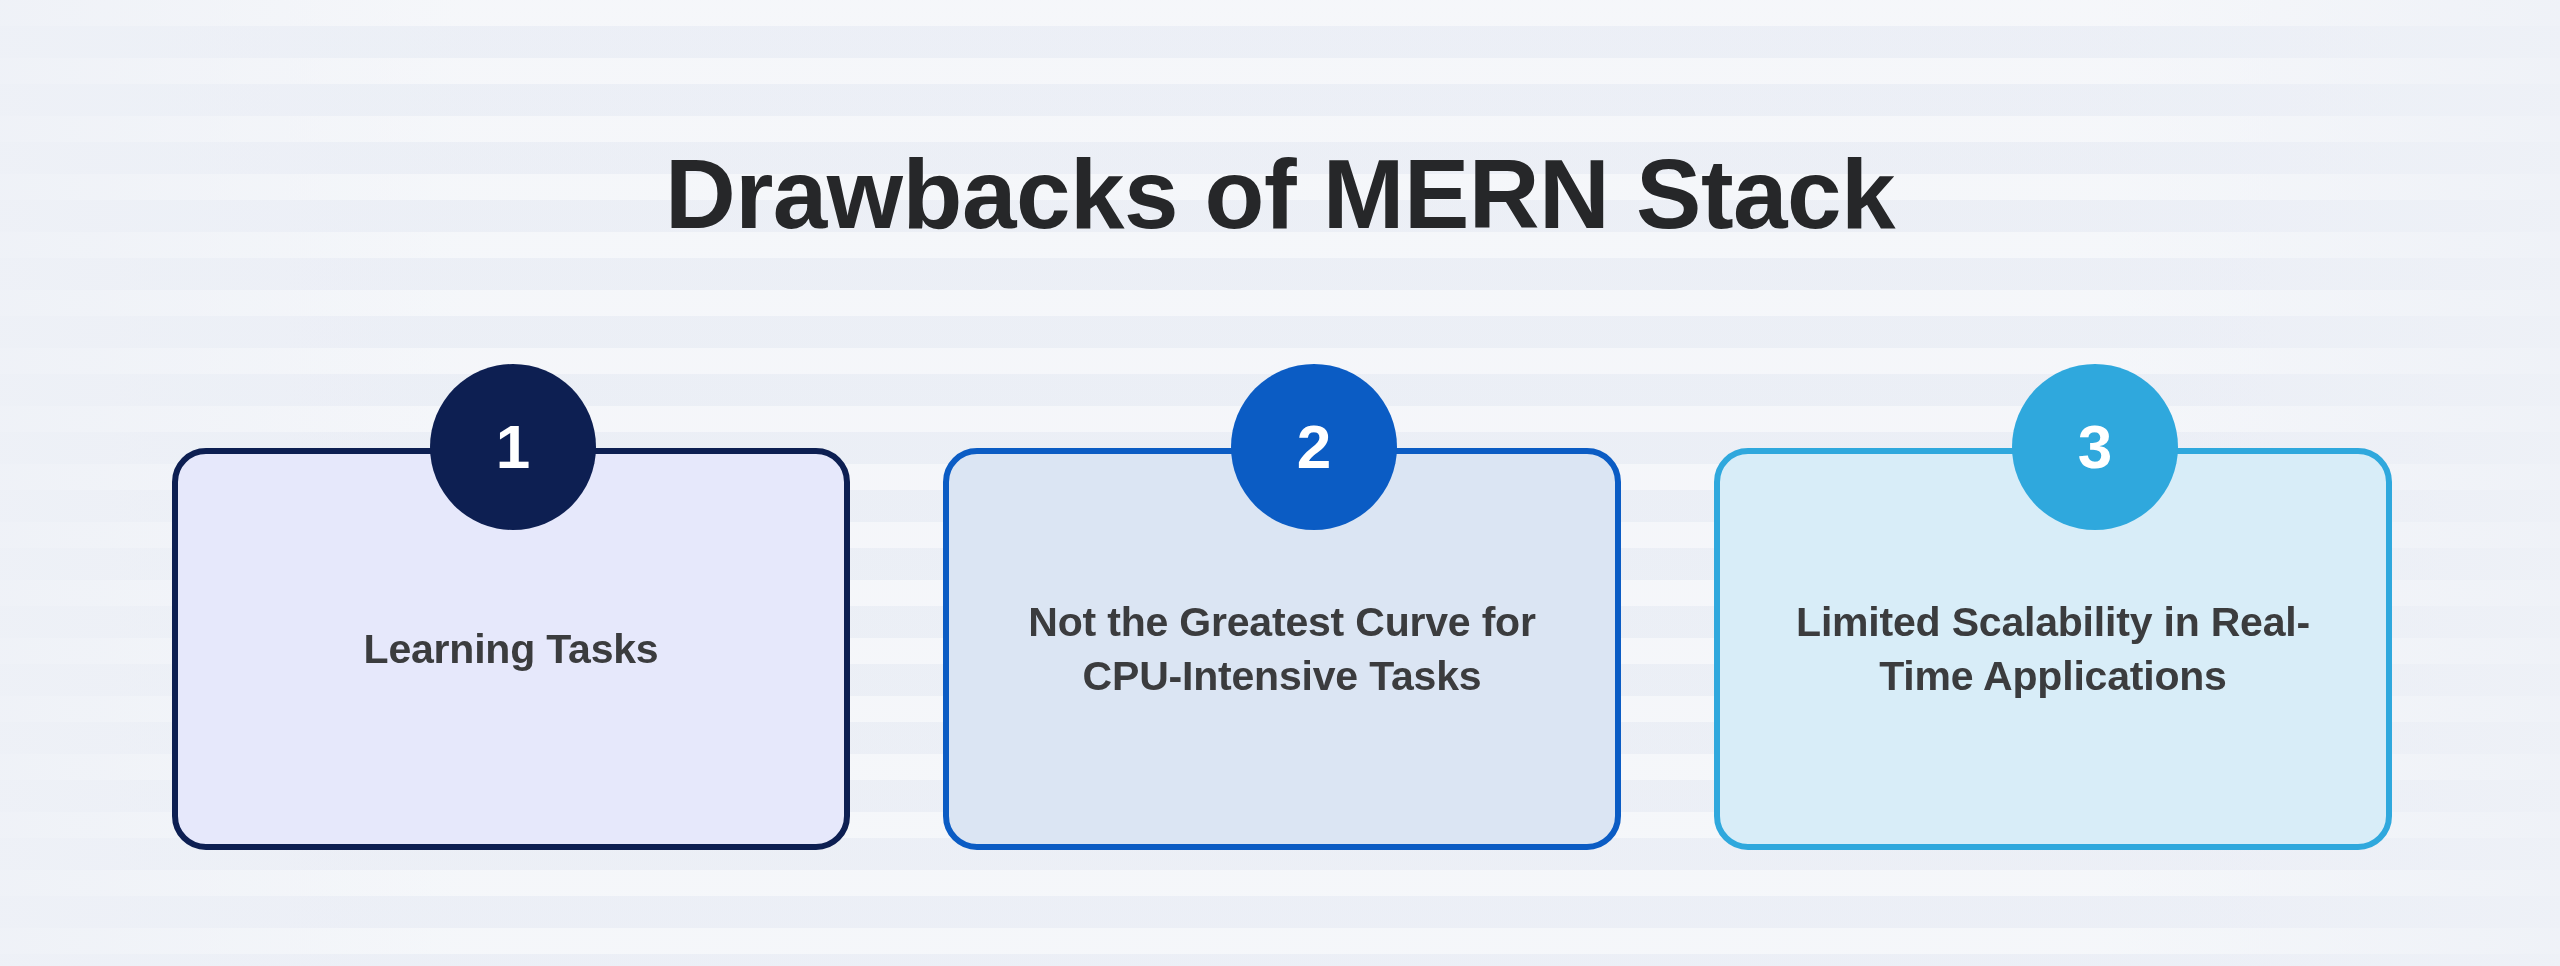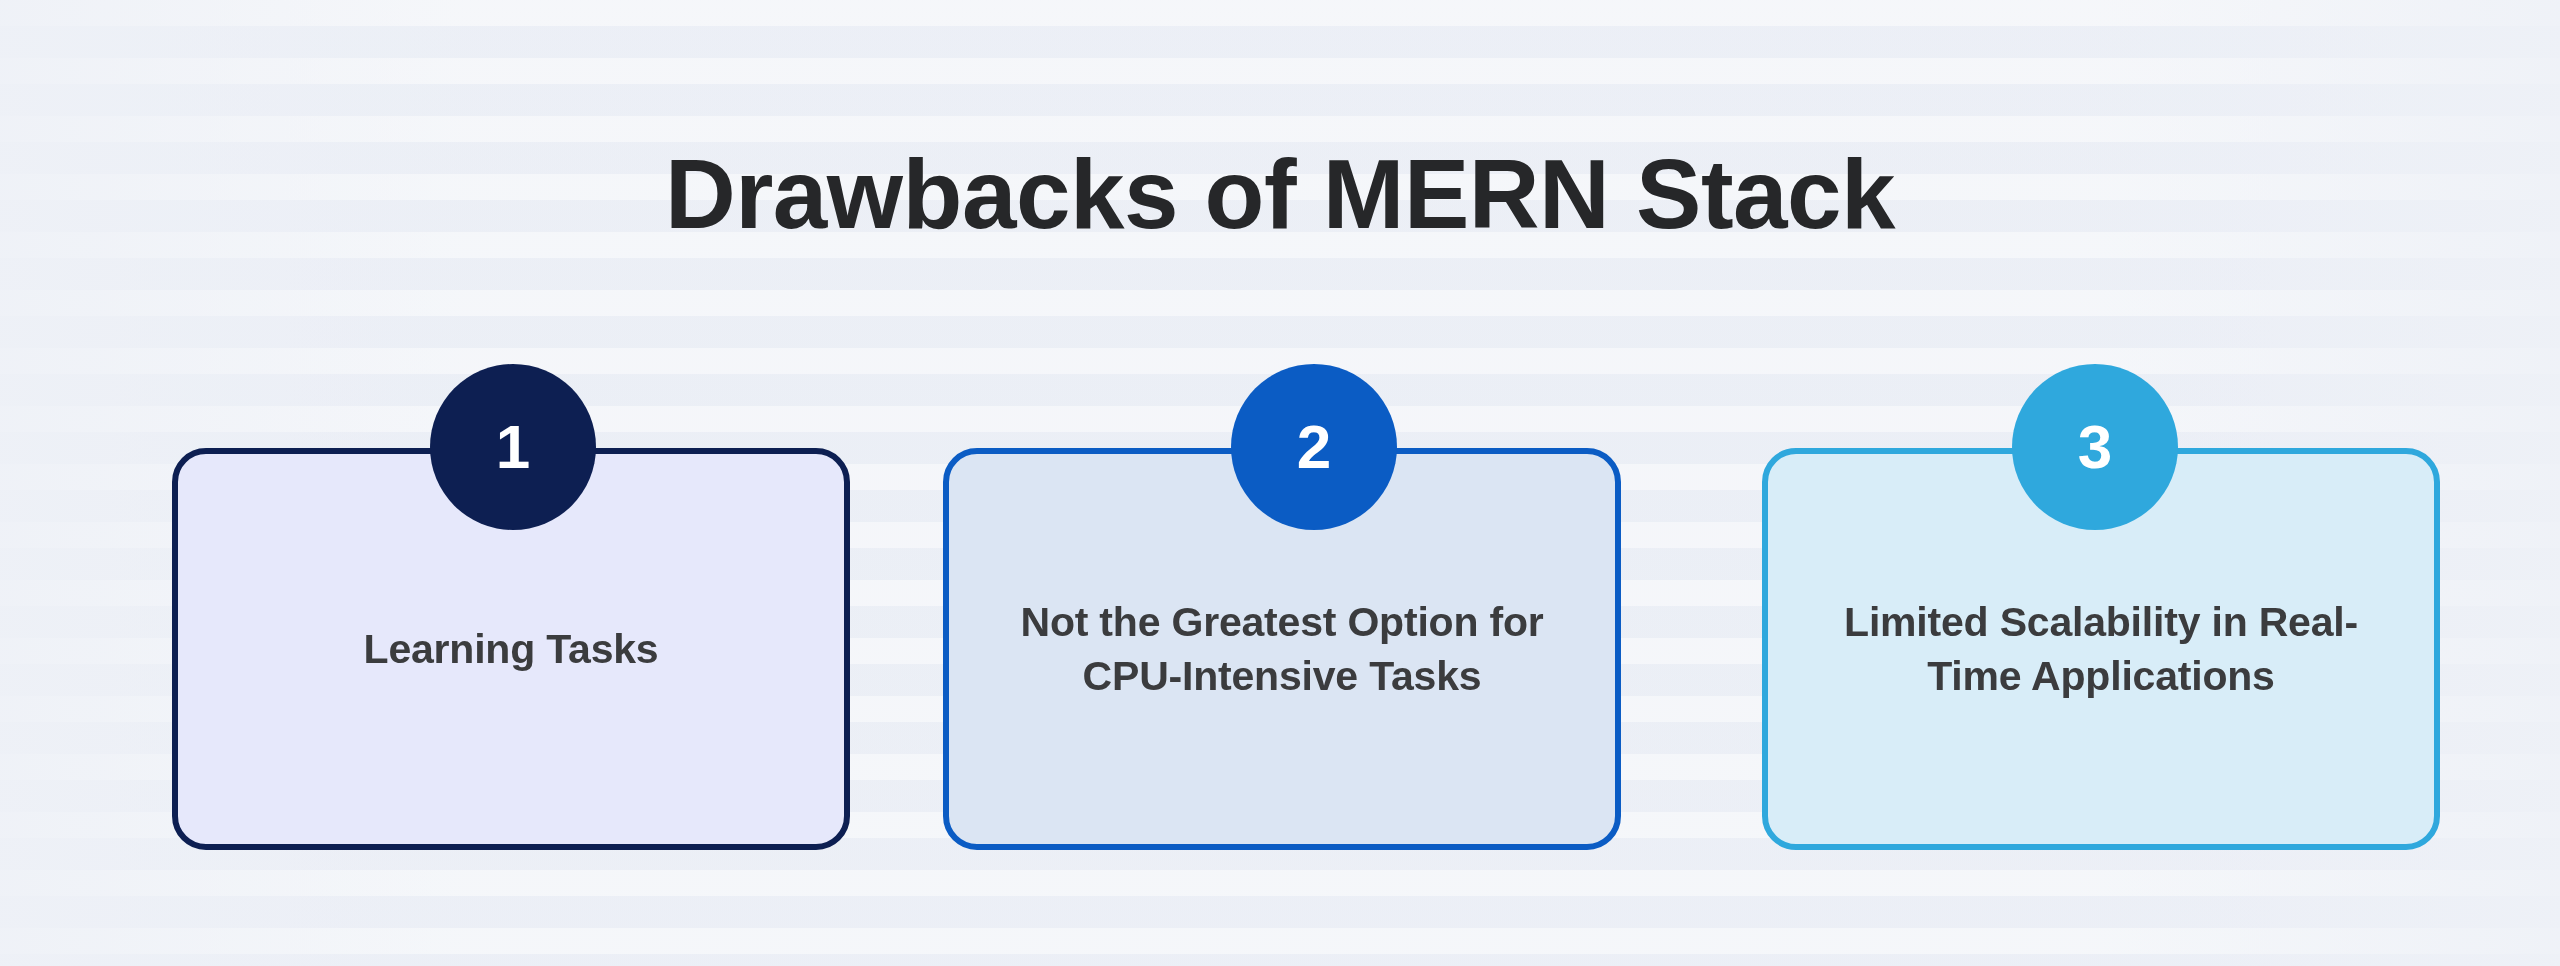--- a/index.html
+++ b/index.html
@@ -144,7 +144,7 @@
 
     <div class="card-wrap wrap-2">
       <div class="card-box" style="border-color: rgb(11, 92, 196); background: rgb(219, 229, 243);">
-        <div class="card-text" style="color: rgb(59, 60, 62);">Not the Greatest Option for CPU-Intensive Tasks</div>
+        <div class="card-text" style="color: rgb(59, 60, 62);">Not the Greatest Curve for CPU-Intensive Tasks</div>
       </div>
       <div class="badge" style="background: rgb(11, 92, 196); color: rgb(255, 255, 255);">
         <span>2</span>

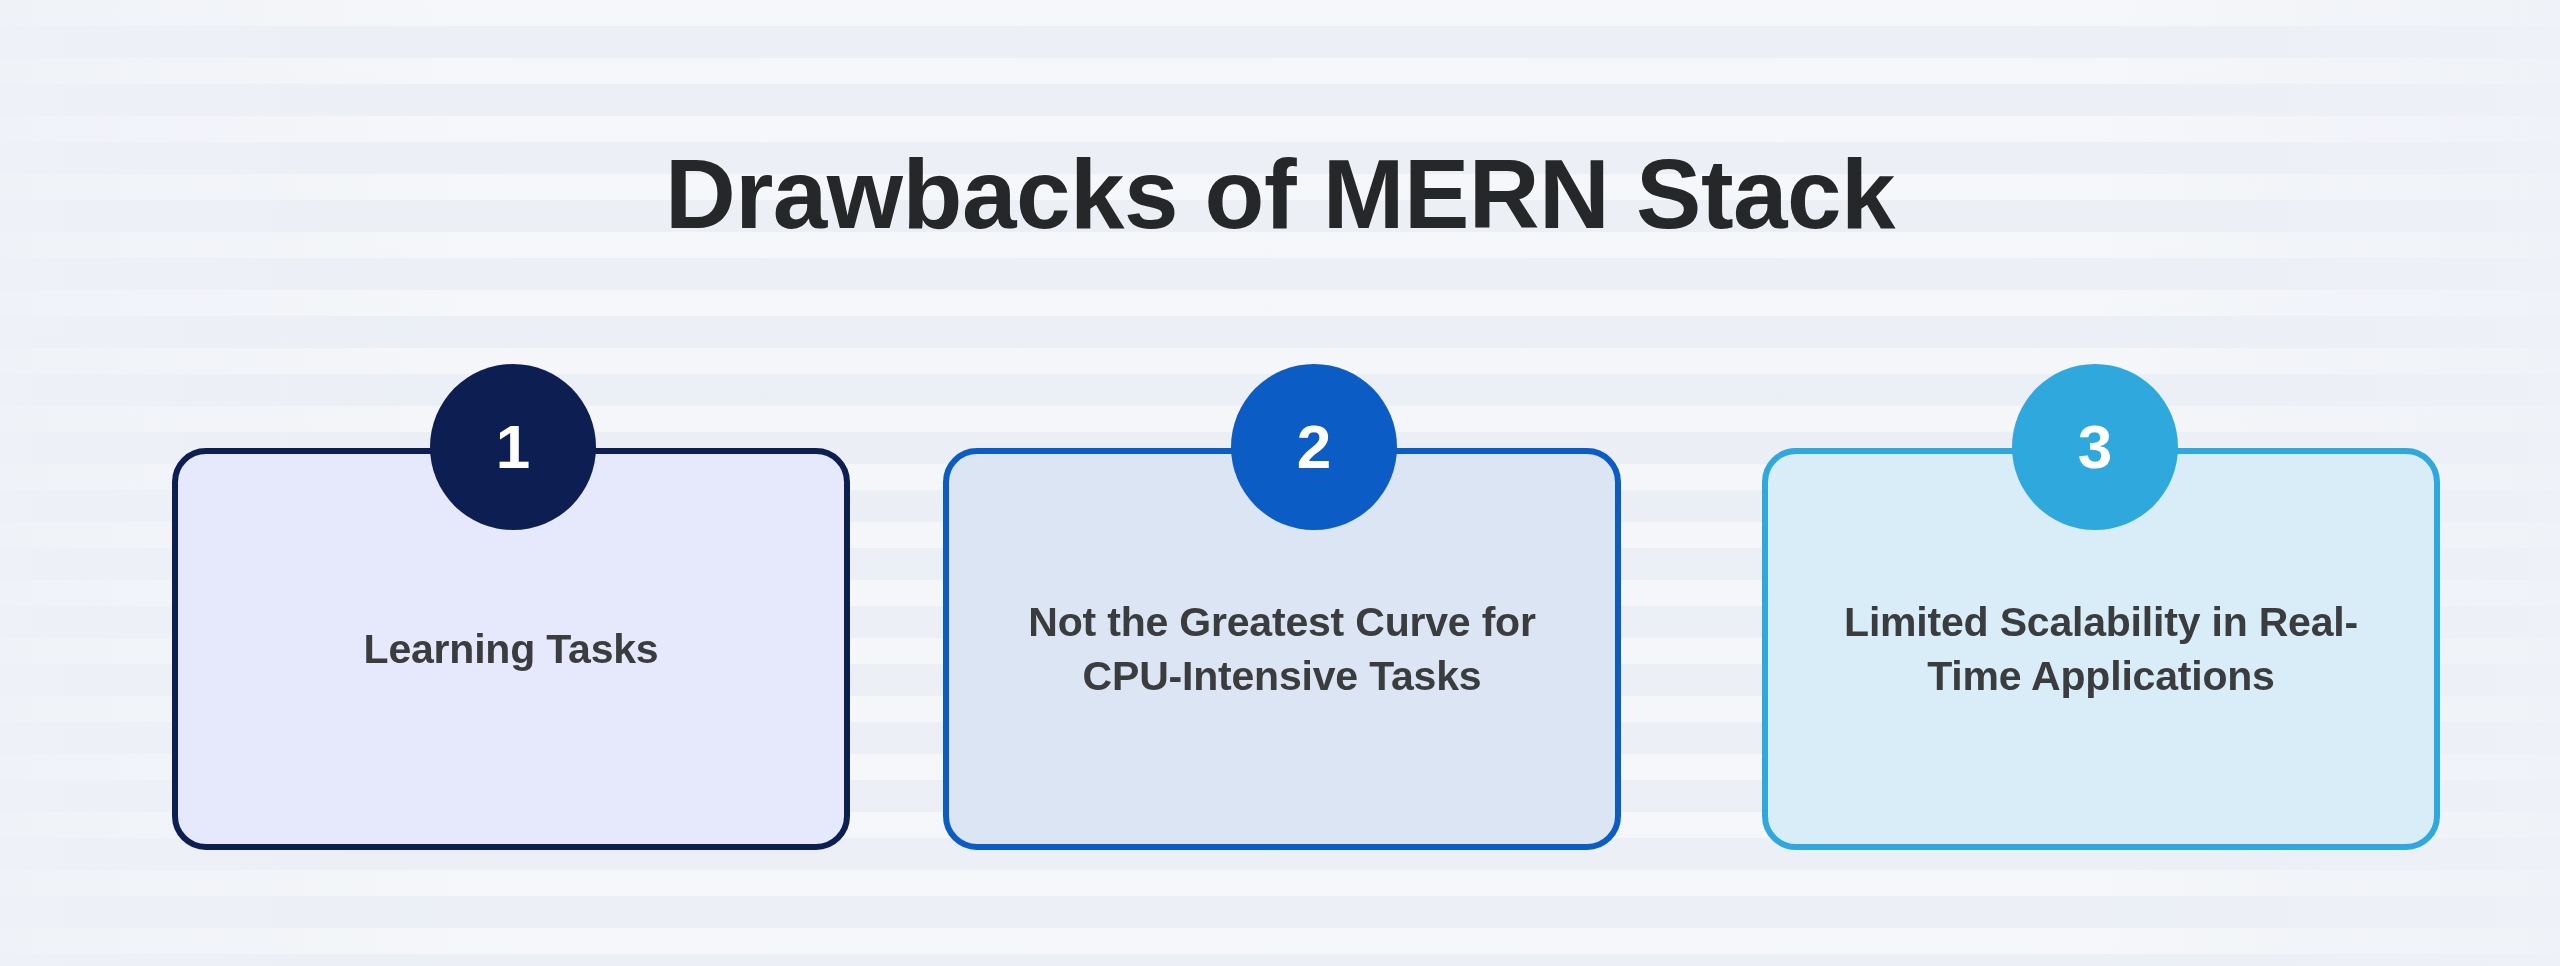--- a/index.html
+++ b/index.html
@@ -152,7 +152,7 @@
     </div>
 
     <div class="card-wrap wrap-3">
-      <div class="card-box" style="border-color: rgb(47, 168, 221); background: rgb(216, 237, 248); margin-left: 48px;">
+      <div class="card-box" style="border-color: rgb(47, 168, 221); background: rgb(216, 237, 248);">
         <div class="card-text" style="color: rgb(59, 60, 62);">Limited Scalability in Real-Time Applications</div>
       </div>
       <div class="badge" style="background: rgb(47, 168, 221); color: rgb(255, 255, 255);">

